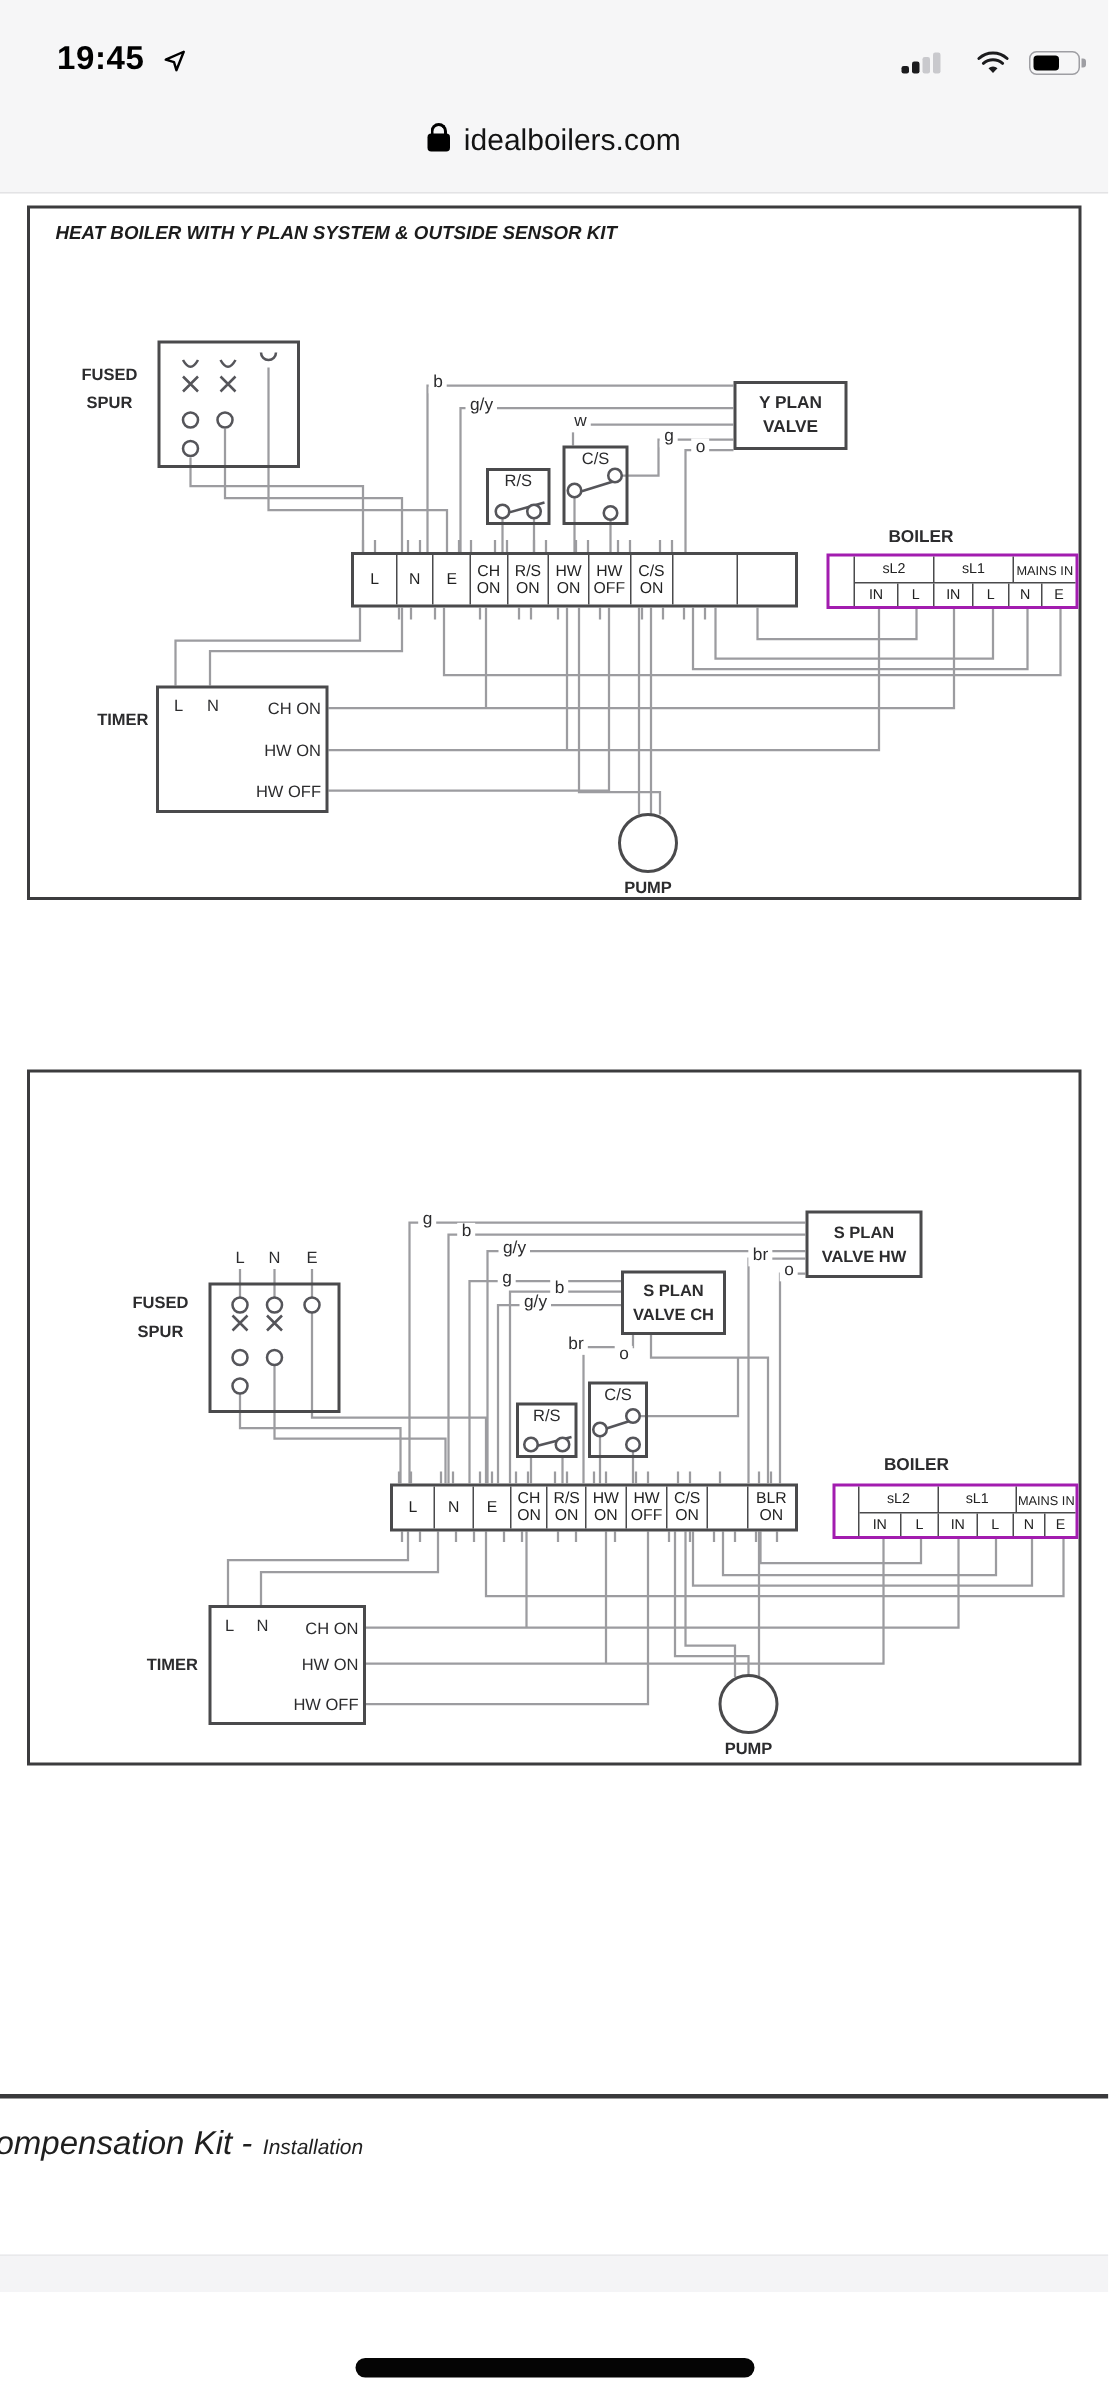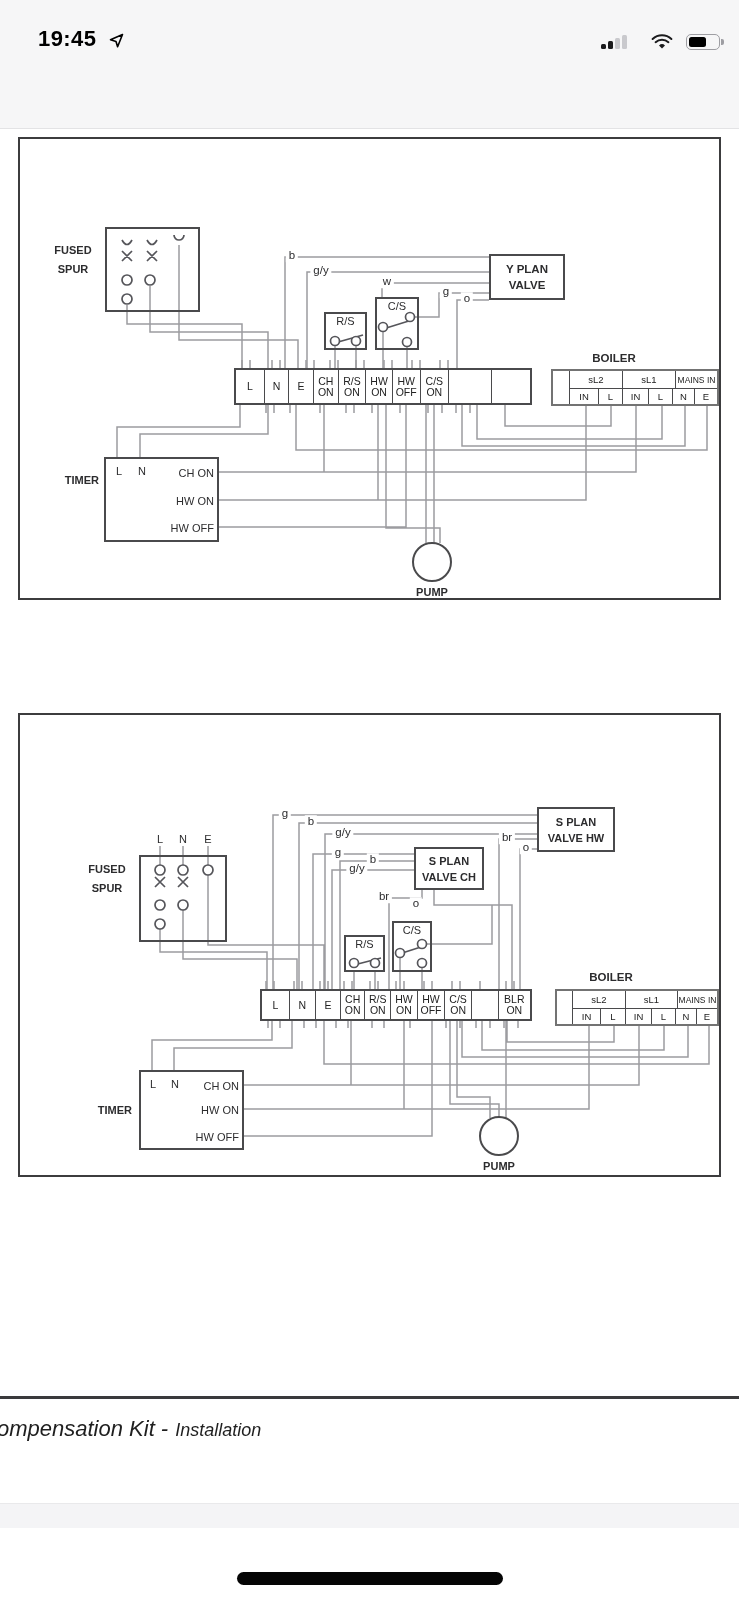--- a/index.html
+++ b/index.html
@@ -80,6 +80,9 @@
     <div class="batt">
         <div class="fill"></div>
       </div>
+    <div class="urlrow">
+      <span class="lock"></span><span>idealboilers.com</span>
+    </div>
   </div>
 
   <div class="panel panel-y">

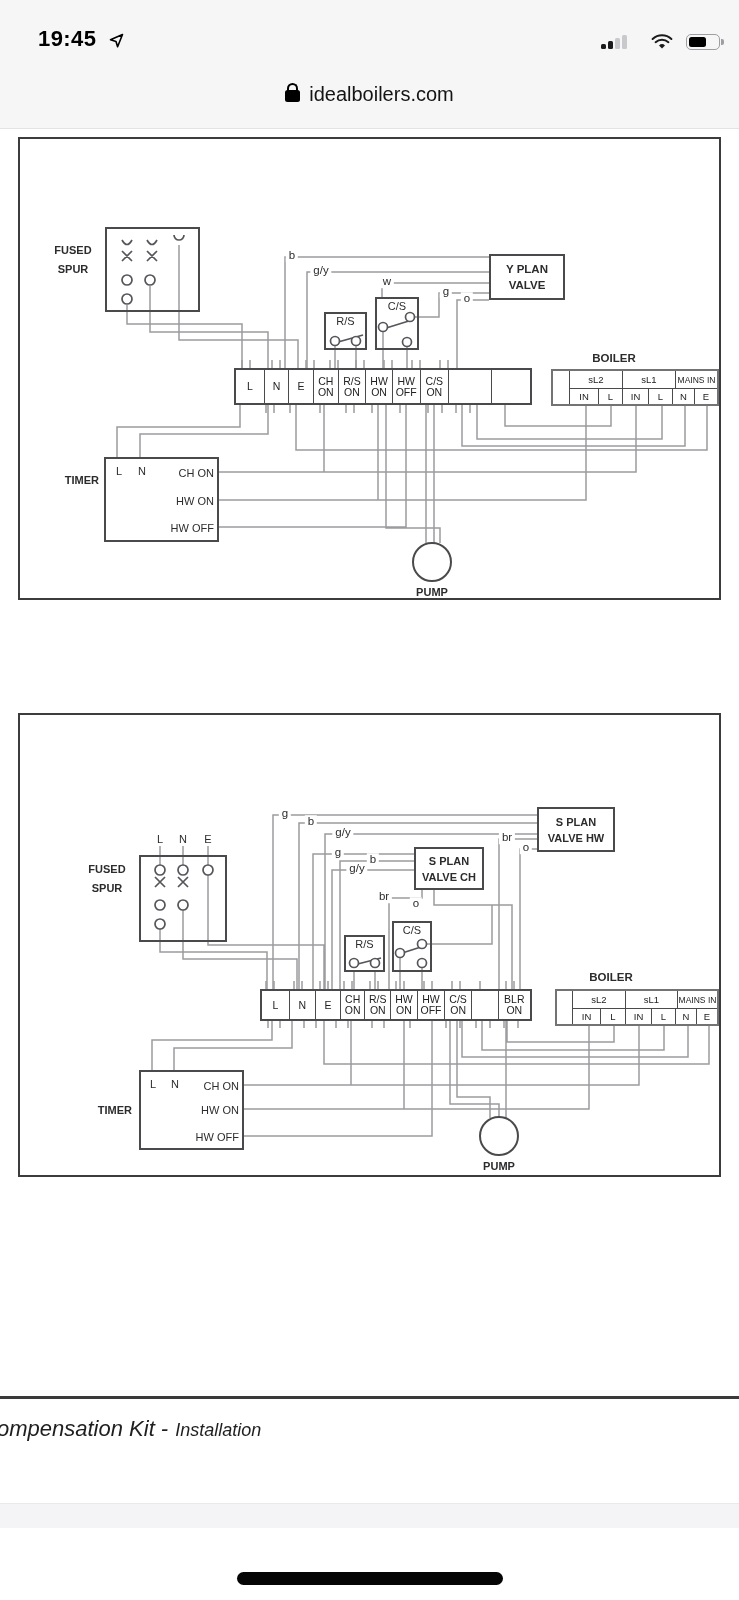--- a/index.html
+++ b/index.html
@@ -86,6 +86,7 @@
   </div>
 
   <div class="panel panel-y">
+    <div class="ptitle">HEAT BOILER WITH Y PLAN SYSTEM &amp; OUTSIDE SENSOR KIT</div>
 
     <svg class="wires" width="698" height="458" viewBox="0 0 698 458">
       <g stroke="#9c9ca0" stroke-width="1.5" fill="none">

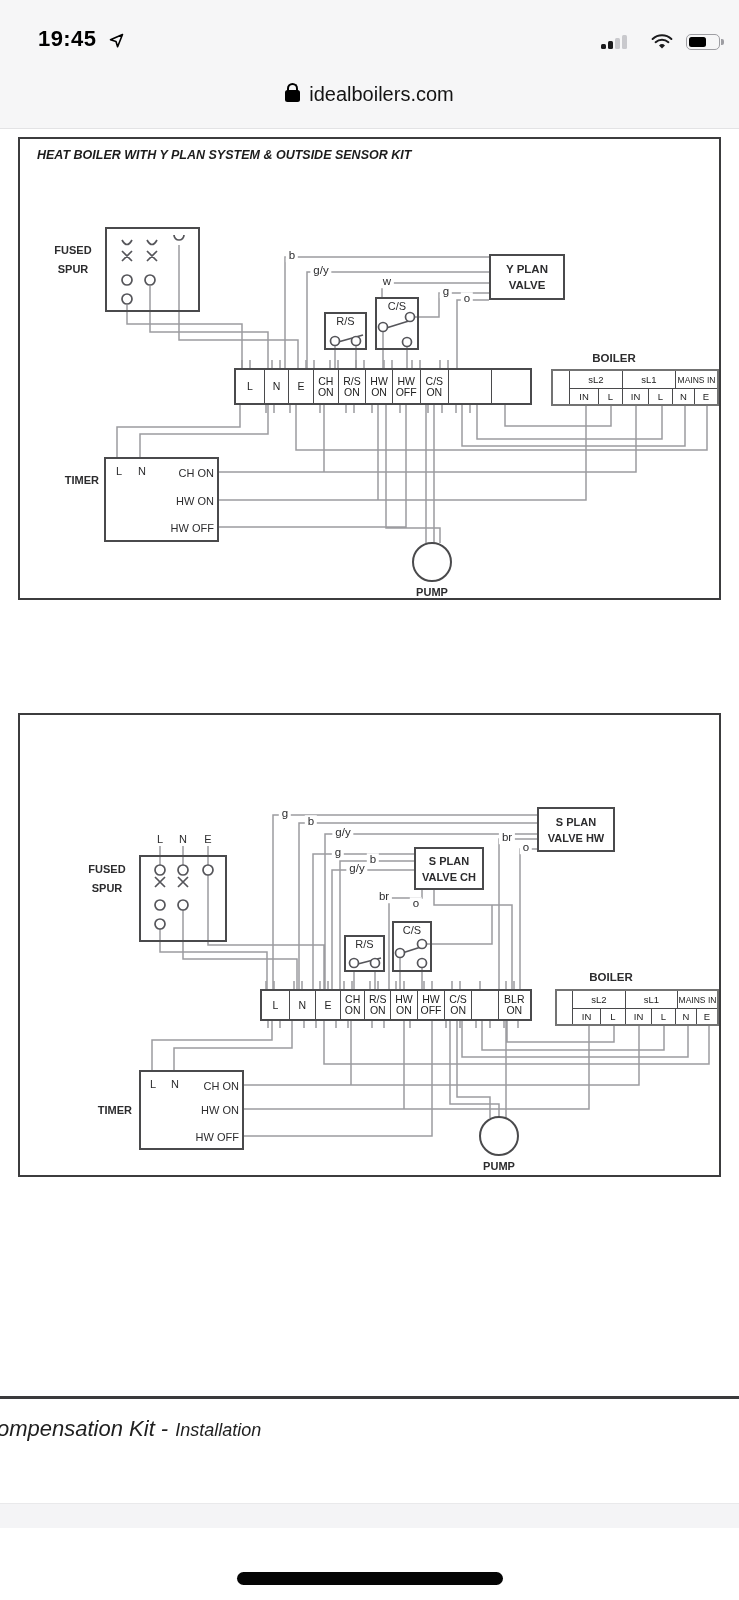--- a/index.html
+++ b/index.html
@@ -37,7 +37,7 @@
   .strip{position:absolute;display:flex;border:2px solid #4a4a4c;box-sizing:border-box;background:#fff;z-index:2;}
   .strip .cell{border-left:1.5px solid #4a4a4c;display:flex;align-items:center;justify-content:center;text-align:center;font-size:10.5px;line-height:11px;color:#222;box-sizing:border-box;height:100%;}
   .strip .cell:first-child{border-left:none;}
-  .boiler{position:absolute;display:flex;border:2px solid #737373;box-sizing:border-box;background:#fff;z-index:2;}
+  .boiler{position:absolute;display:flex;border:2px solid #a21caf;box-sizing:border-box;background:#fff;z-index:2;}
   .b-empty{box-sizing:border-box;border-right:1.5px solid #4a4a4c;}
   .b-main{display:flex;flex-direction:column;flex:1;}
   .b-row{display:flex;box-sizing:border-box;}

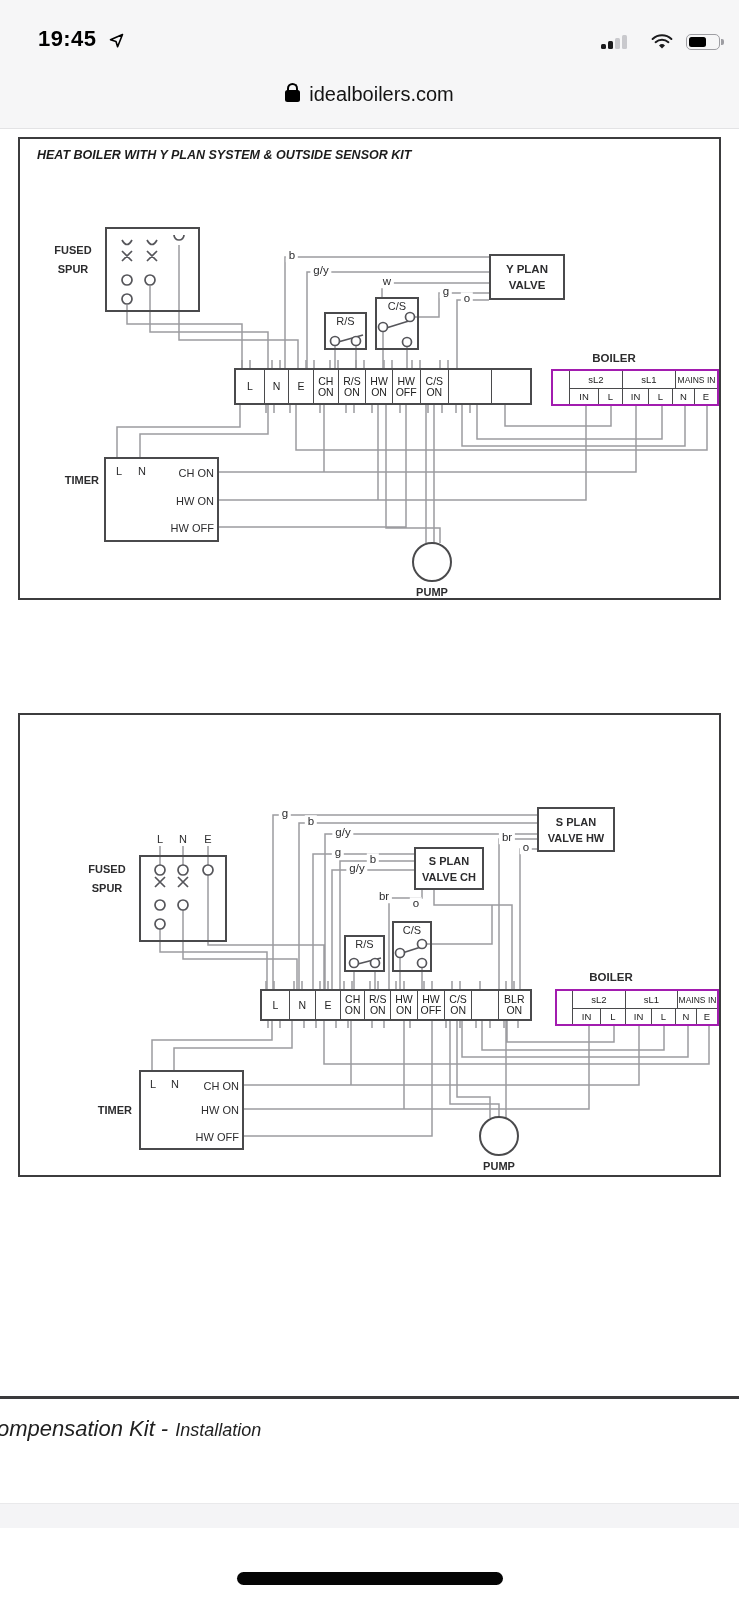--- a/index.html
+++ b/index.html
@@ -52,7 +52,7 @@
   .page-end-rule{position:absolute;left:0;top:1396px;width:739px;height:3px;background:#3a3a3c;}
   .doc-footer{position:absolute;left:-3px;top:1416px;color:#1f1f1f;font-style:italic;}
   .doc-footer .big{font-size:22px;}
-  .doc-footer .small{font-size:18px;margin-left:7px;}
+  .doc-footer .small{font-size:14px;margin-left:7px;}
   .toolbar-sliver{position:absolute;left:0;top:1503px;width:739px;height:25px;background:#f4f4f6;border-top:1px solid #e9e9eb;box-sizing:border-box;}
   .home{position:absolute;left:237px;top:1572px;width:266px;height:13px;border-radius:7px;background:#050505;}
 </style>

